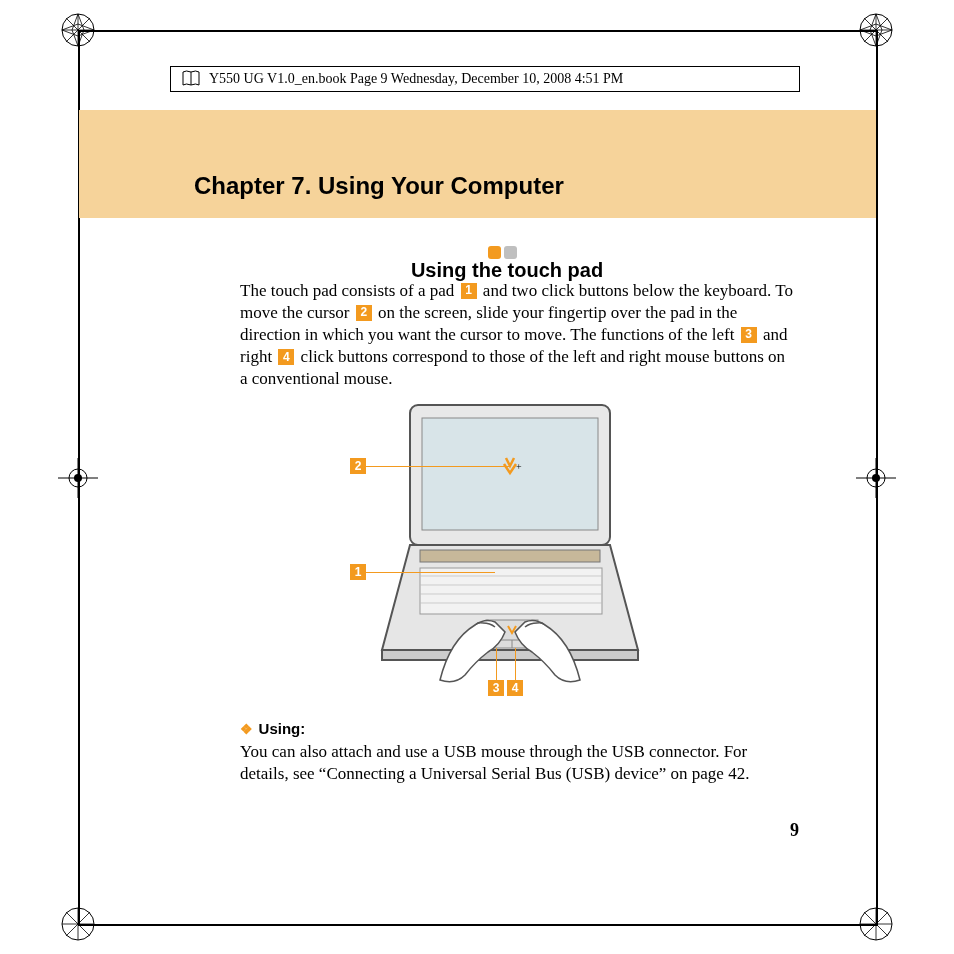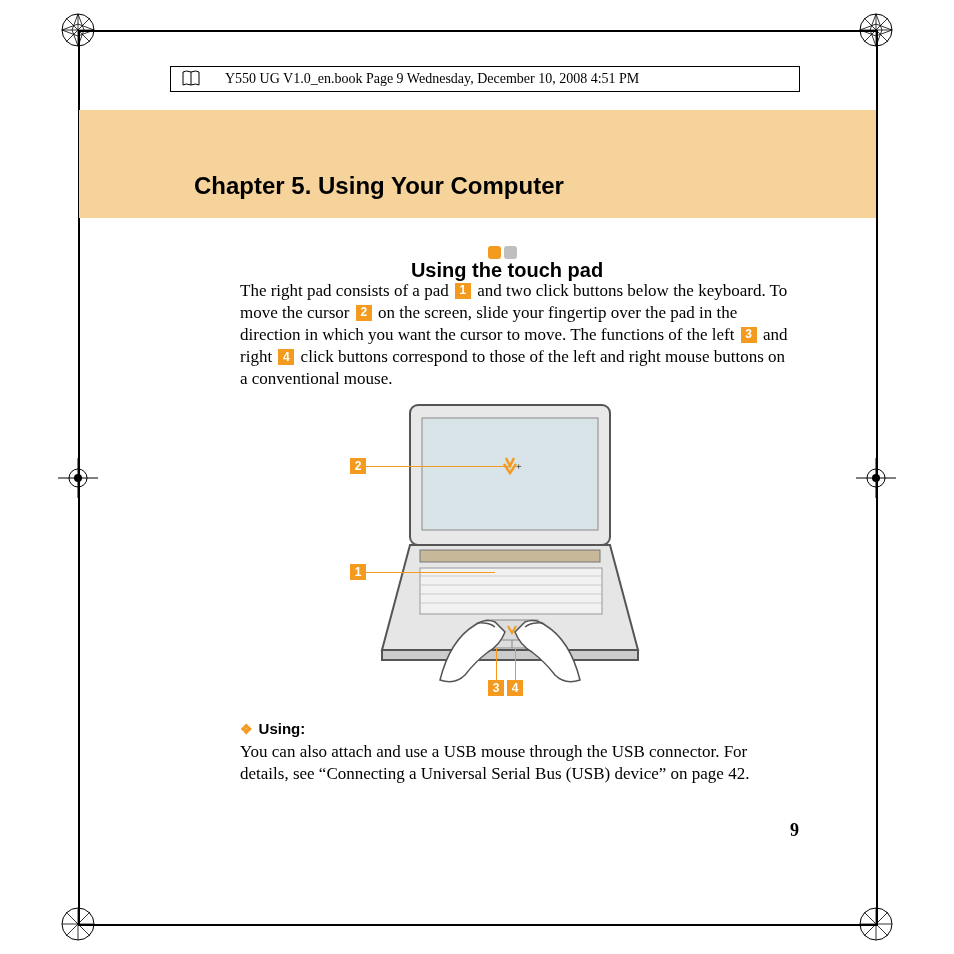--- a/index.html
+++ b/index.html
@@ -50,7 +50,6 @@
     align-items: center;
     padding: 0 10px;
     box-sizing: border-box;
-    gap: 16px;
   }
   .chapter-bar {
     position: absolute;

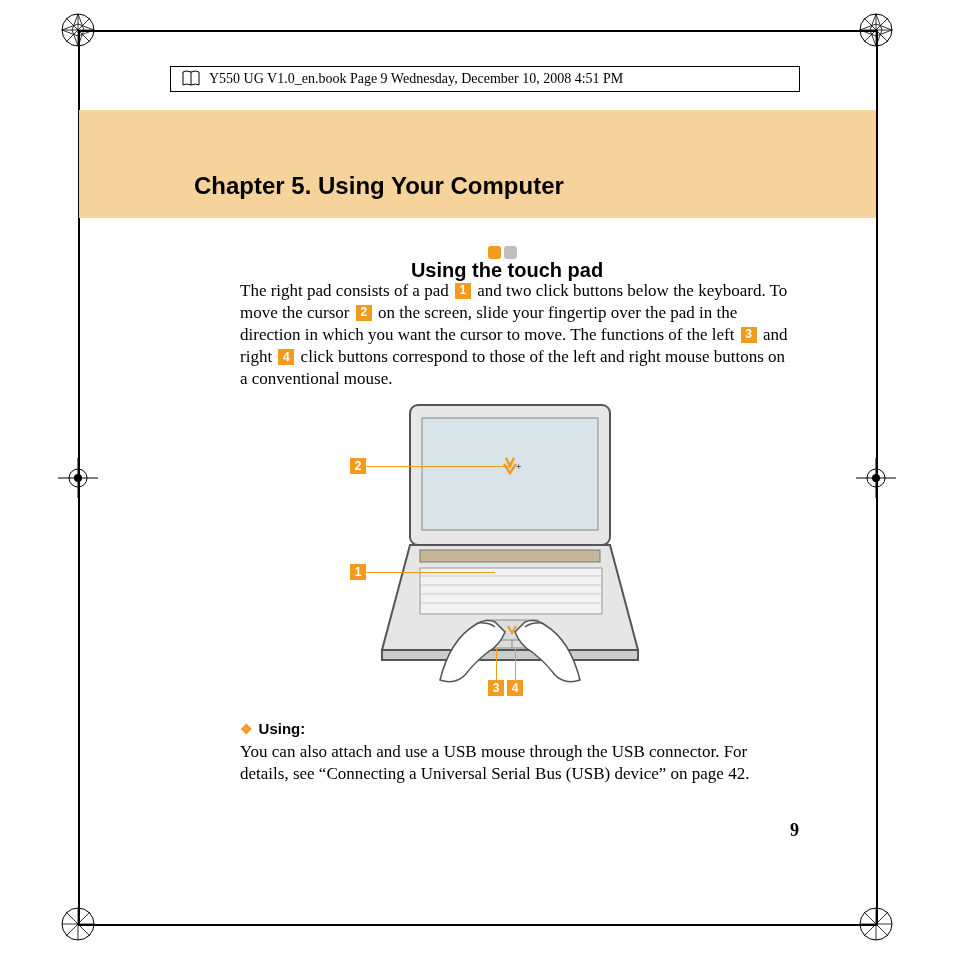--- a/index.html
+++ b/index.html
@@ -289,7 +289,7 @@
 </div>
 
 <div class="chapter-bar">
-  <div class="chapter-title">Chapter 5. Using Your Computer</div>
+  <div class="chapter-title">Chapter 7. Using Your Computer</div>
 </div>
 
 <div class="section-row">

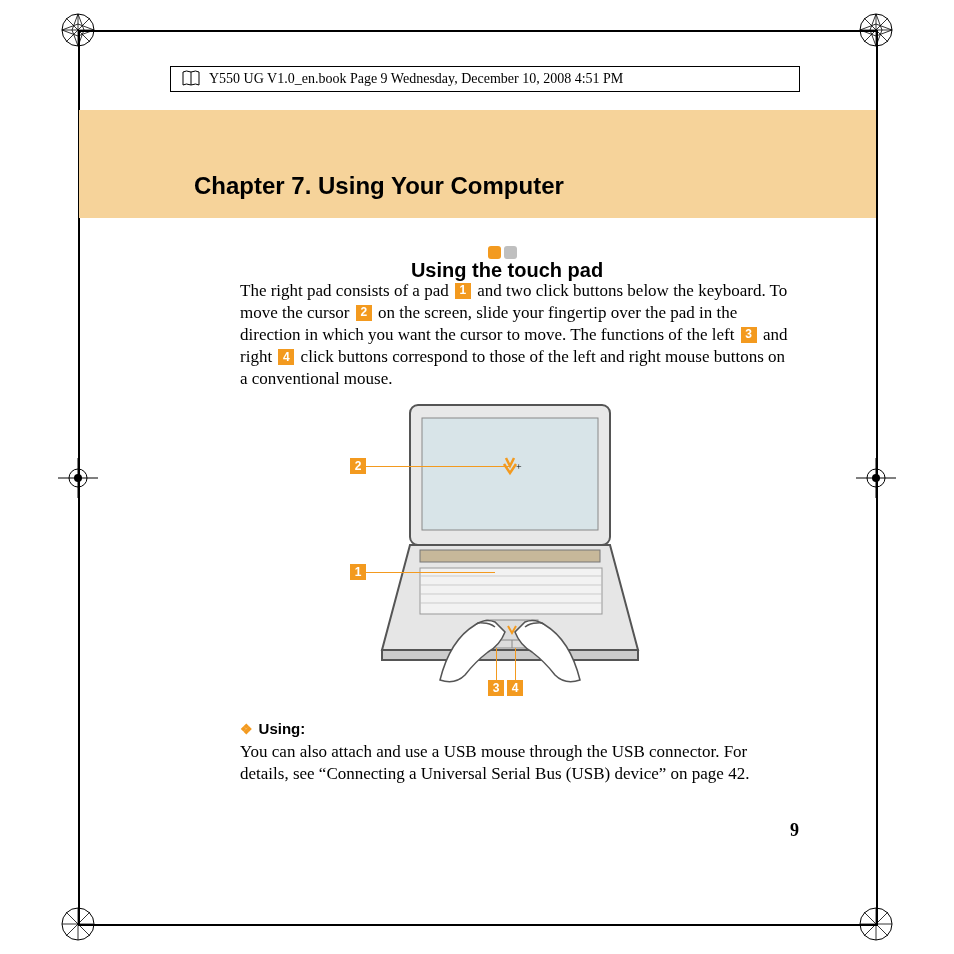--- a/index.html
+++ b/index.html
@@ -302,7 +302,7 @@
 </div>
 
 <div class="body-text">
-  <span>The right pad consists of a pad </span>
+  <span>The touch pad consists of a pad </span>
   <span class="num-callout">1</span>
   <span> and two click buttons below the keyboard. To move the cursor </span>
   <span class="num-callout">2</span>

